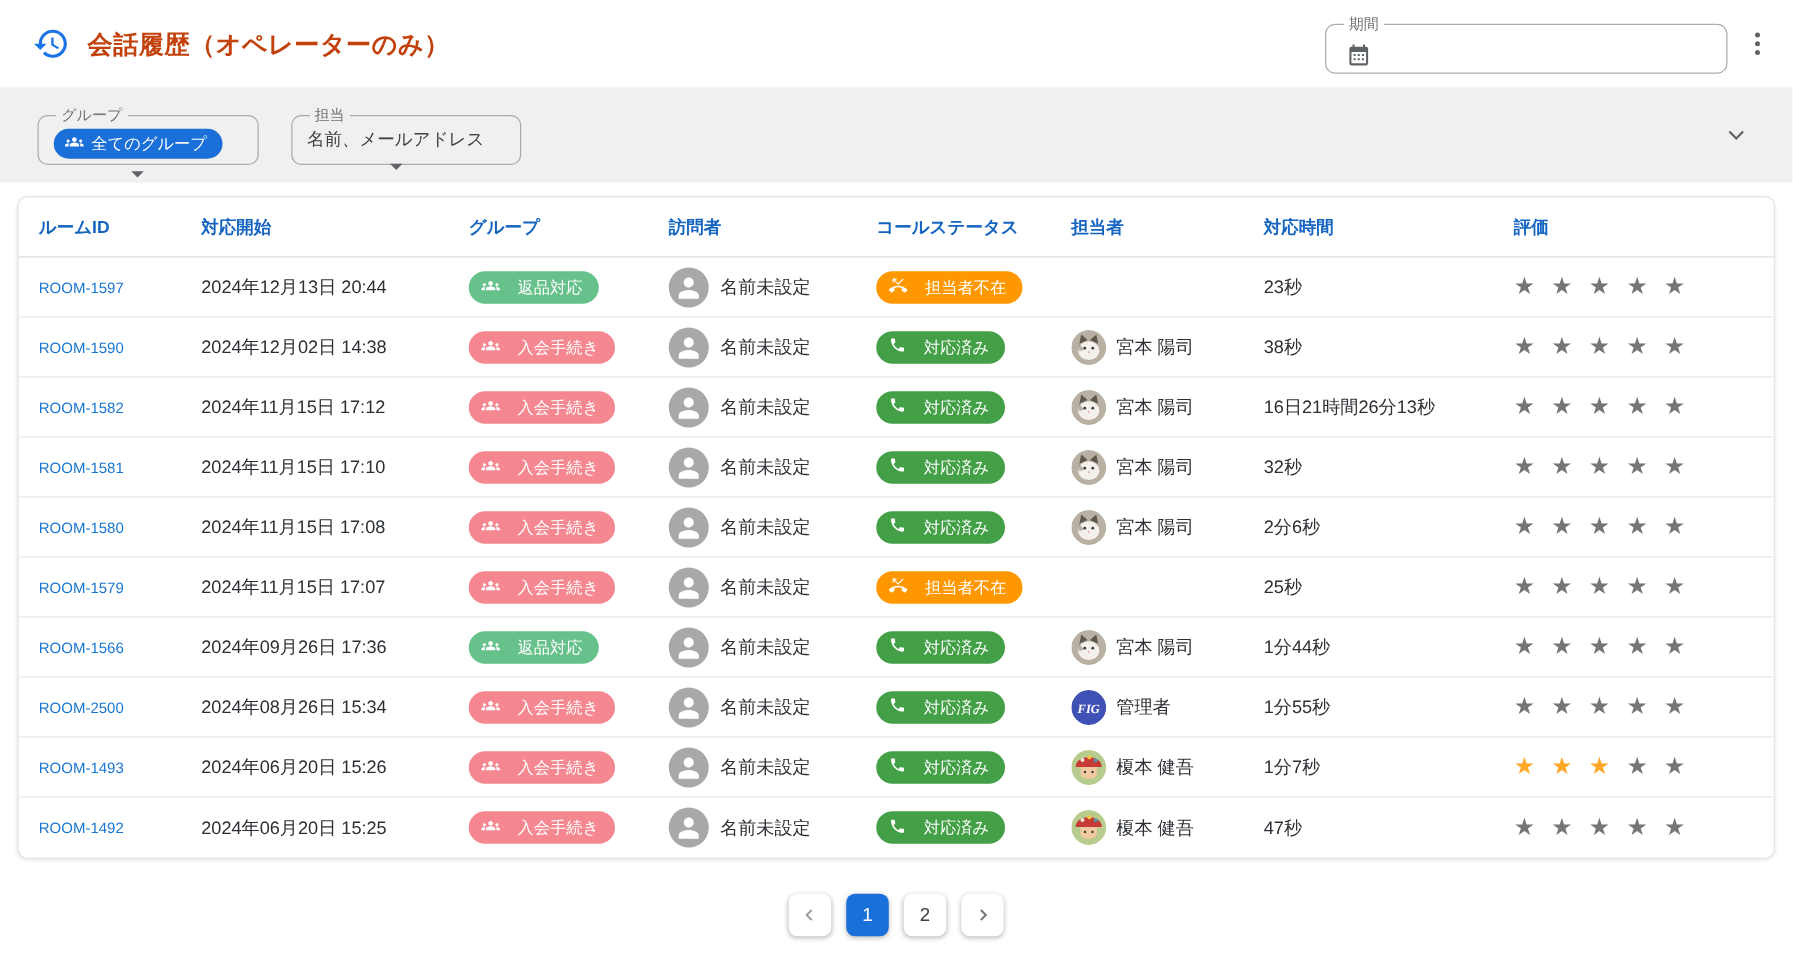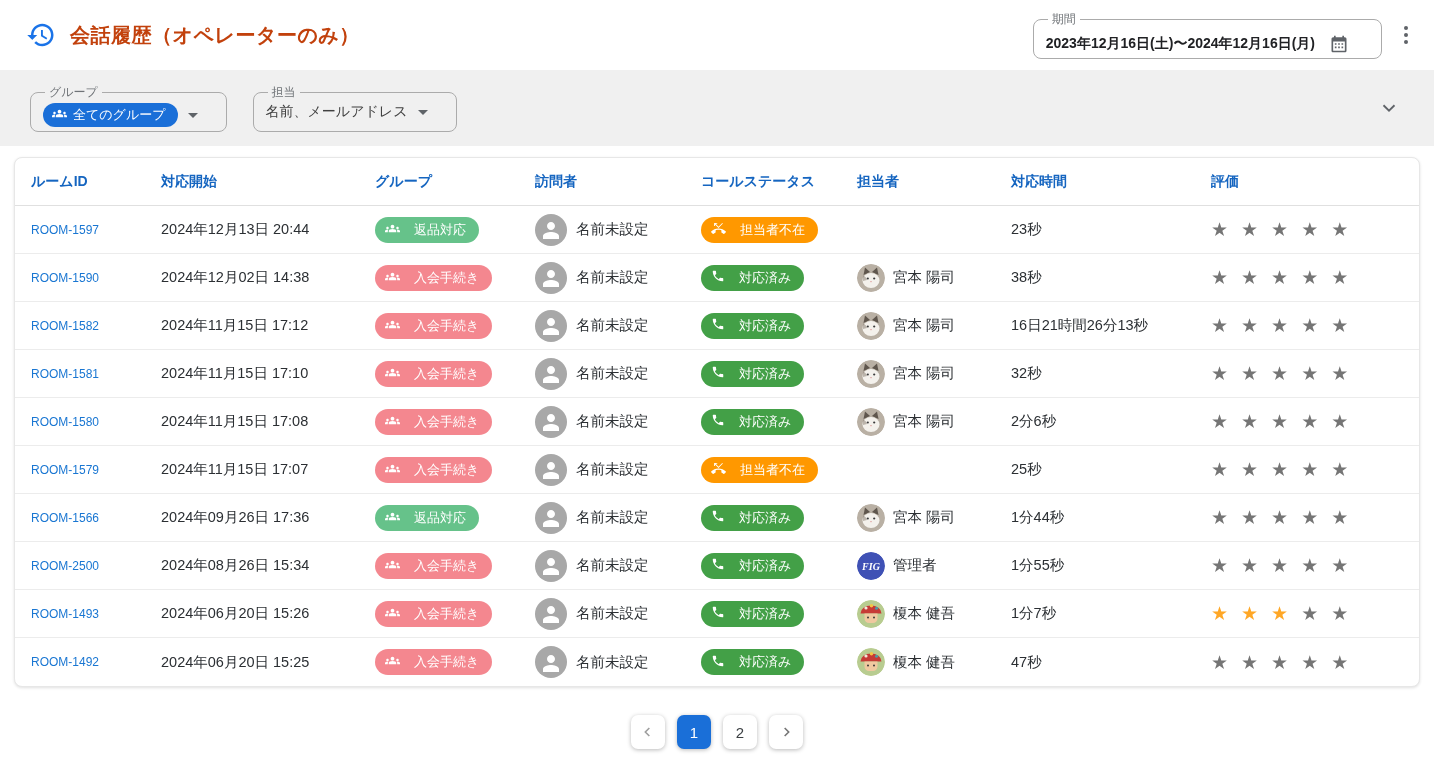--- a/index.html
+++ b/index.html
@@ -84,7 +84,6 @@
     <fieldset class="outlined period-field">
       <legend>期間</legend>
       <div class="period-inner">
-        <span class="period-value">2023年12月16日(土)〜2024年12月16日(月)</span>
         <button class="icon-btn">
           <svg width="20" height="20" viewBox="0 0 24 24" fill="#5f6368">
               <path d="M19 4h-1V2h-2v2H8V2H6v2H5c-1.11 0-1.99.9-1.99 2L3 20c0 1.1.89 2 2 2h14c1.1 0 2-.9 2-2V6c0-1.1-.9-2-2-2zm0 16H5V9h14v11zM7 11h2v2H7v-2zm4 0h2v2h-2v-2zm4 0h2v2h-2v-2zM7 15h2v2H7v-2zm4 0h2v2h-2v-2zm4 0h2v2h-2v-2z"></path>

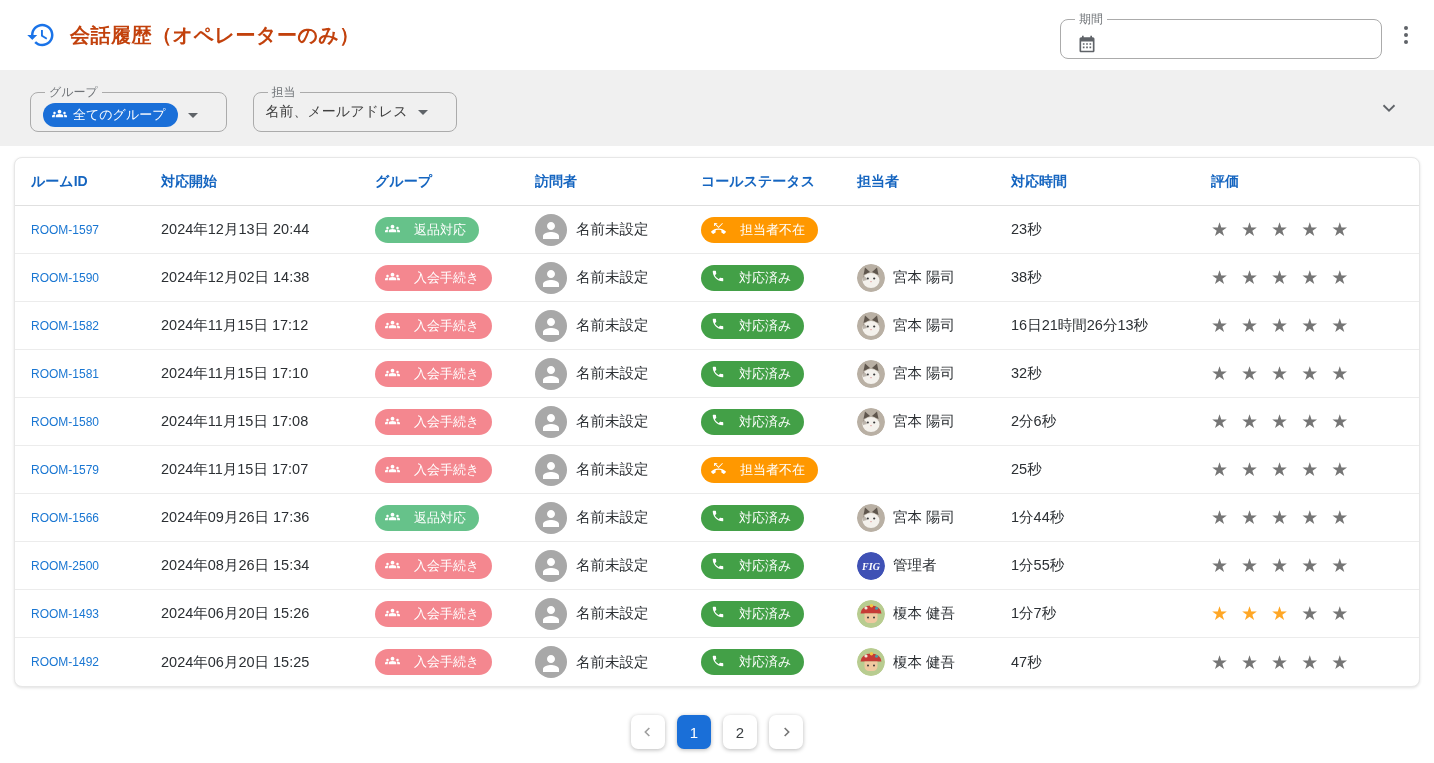--- a/index.html
+++ b/index.html
@@ -27,7 +27,7 @@
   .filter-field { background:#fff; height:48px; }
   .group-field { width:176px; }
   .agent-field { width:176px; }
-  .field-inner { display:flex; align-items:center; gap:10px; }
+  .field-inner { display:flex; align-items:center; gap:10px;flex-direction:column; }
   .chip-blue { display:inline-flex; align-items:center; gap:6px; background:var(--accent,#1a6fd8); color:#fff;
     font-size:13px; height:24px; padding:0 12px 0 9px; border-radius:12px; white-space:nowrap; }
   .caret { width:0; height:0; border-left:5px solid transparent; border-right:5px solid transparent; border-top:5px solid #5f6368; }

